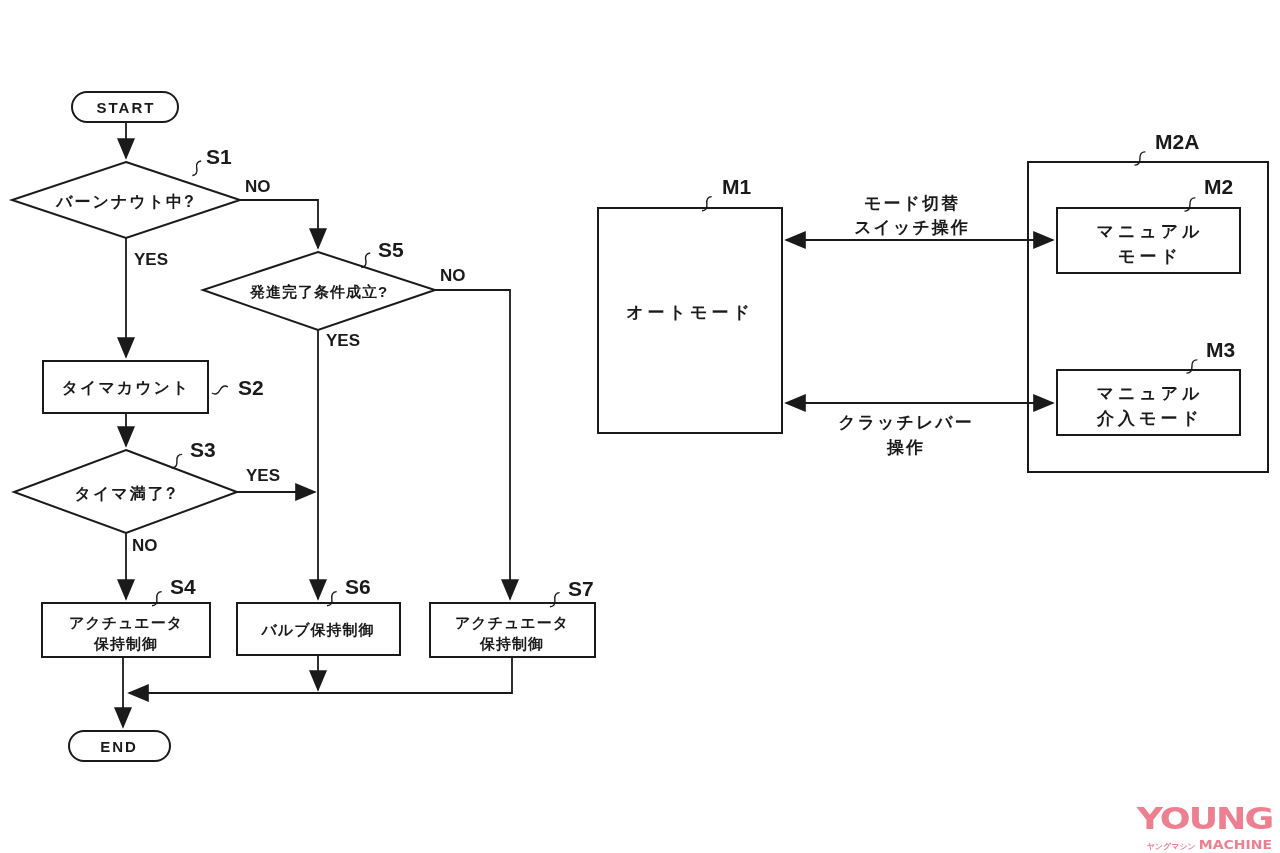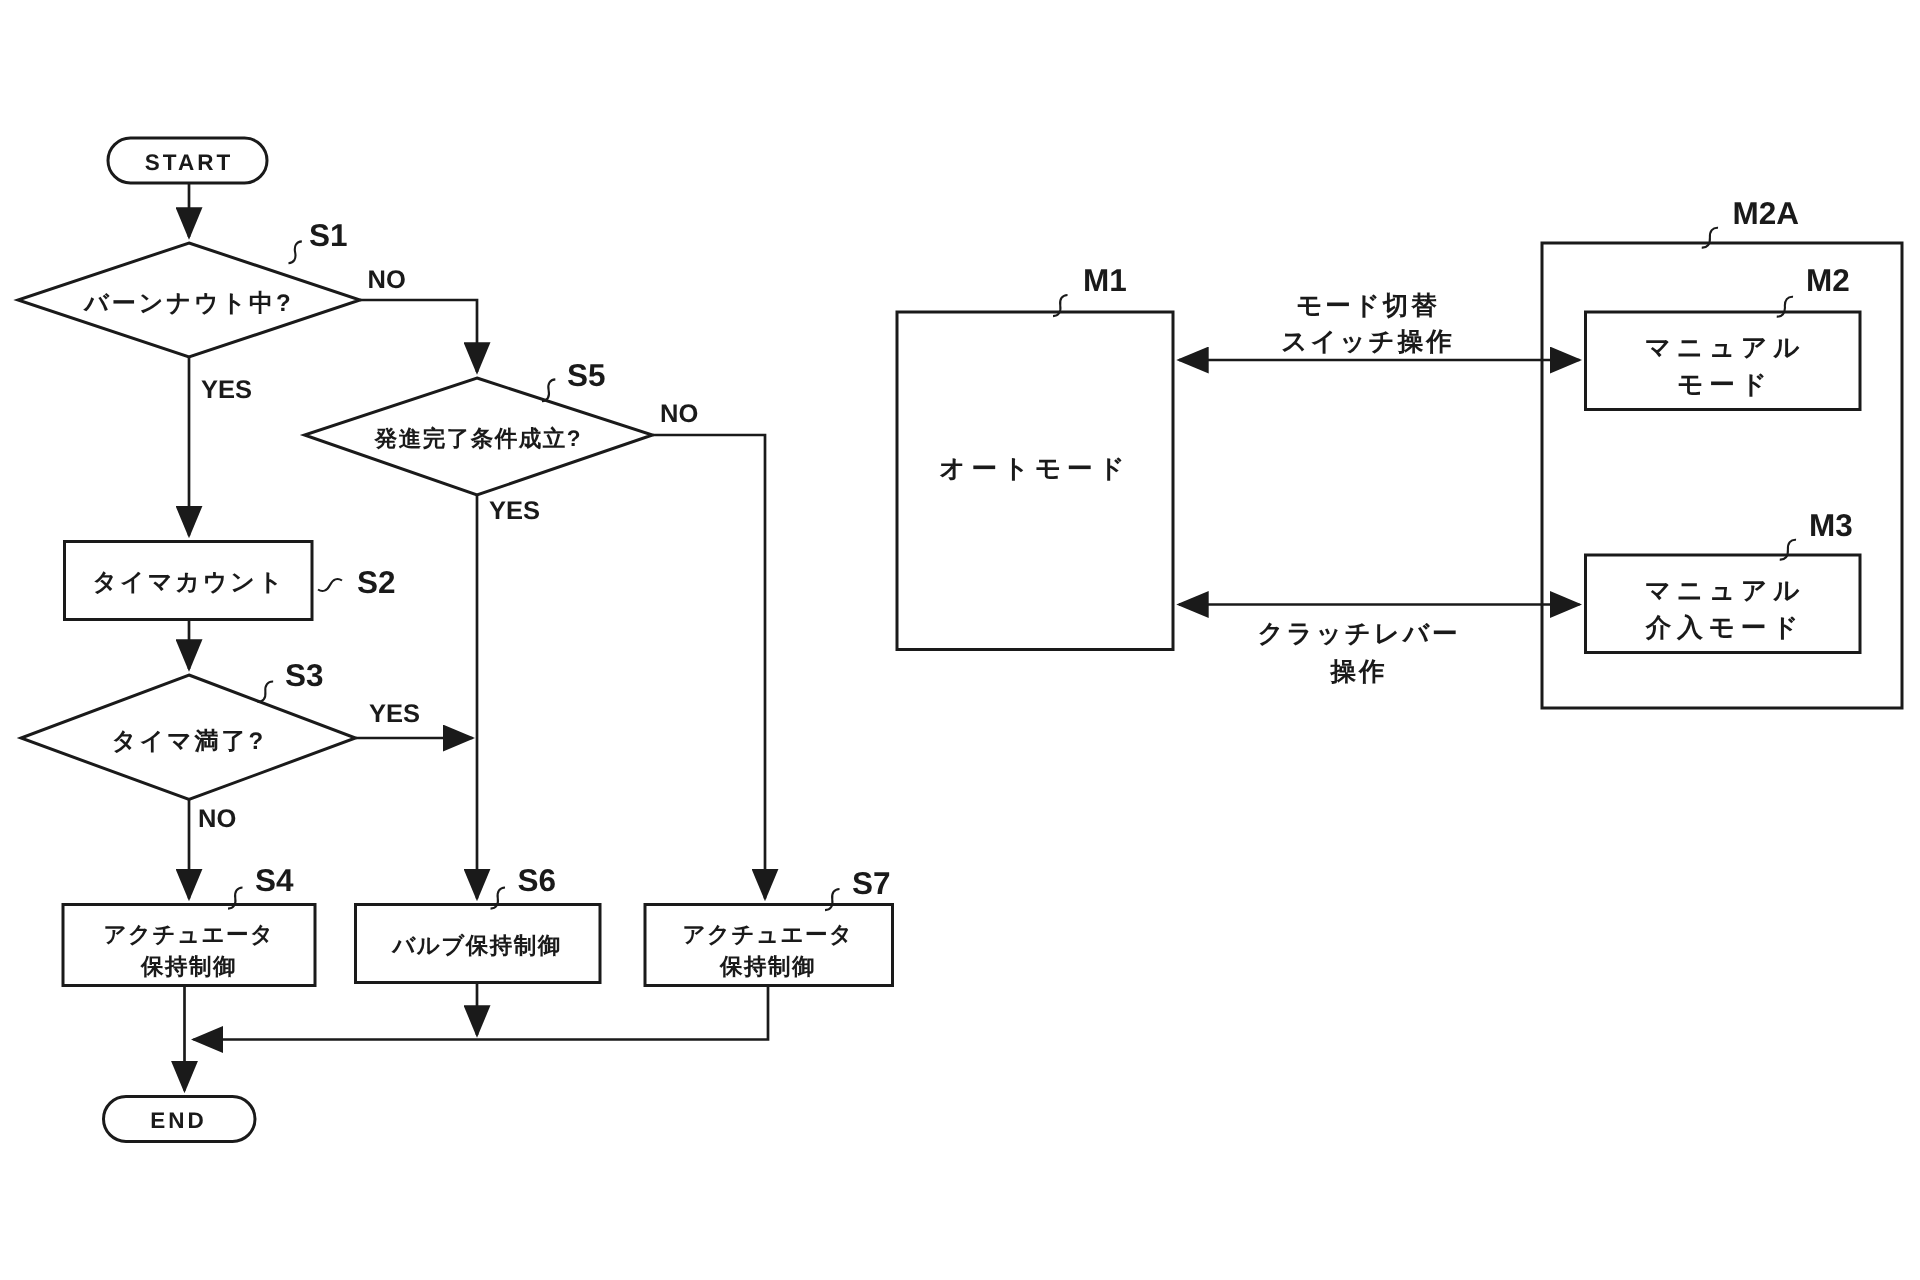--- a/index.html
+++ b/index.html
@@ -172,6 +172,13 @@
   </g>
 </svg>
 
+  <div class="logo" style="color: rgb(237, 128, 144);">
+    <div class="logo-young">YOUNG</div>
+    <div class="logo-row">
+      <span class="logo-kana">ヤングマシン</span>
+      <span class="logo-machine">MACHINE</span>
+    </div>
+  </div>
 </div>
 
 </body></html>

